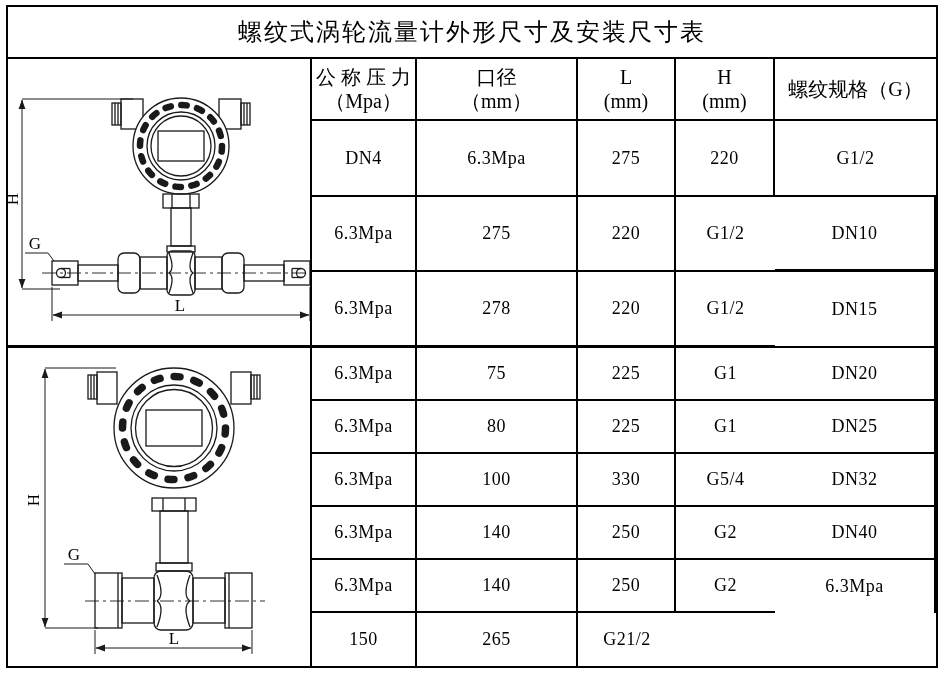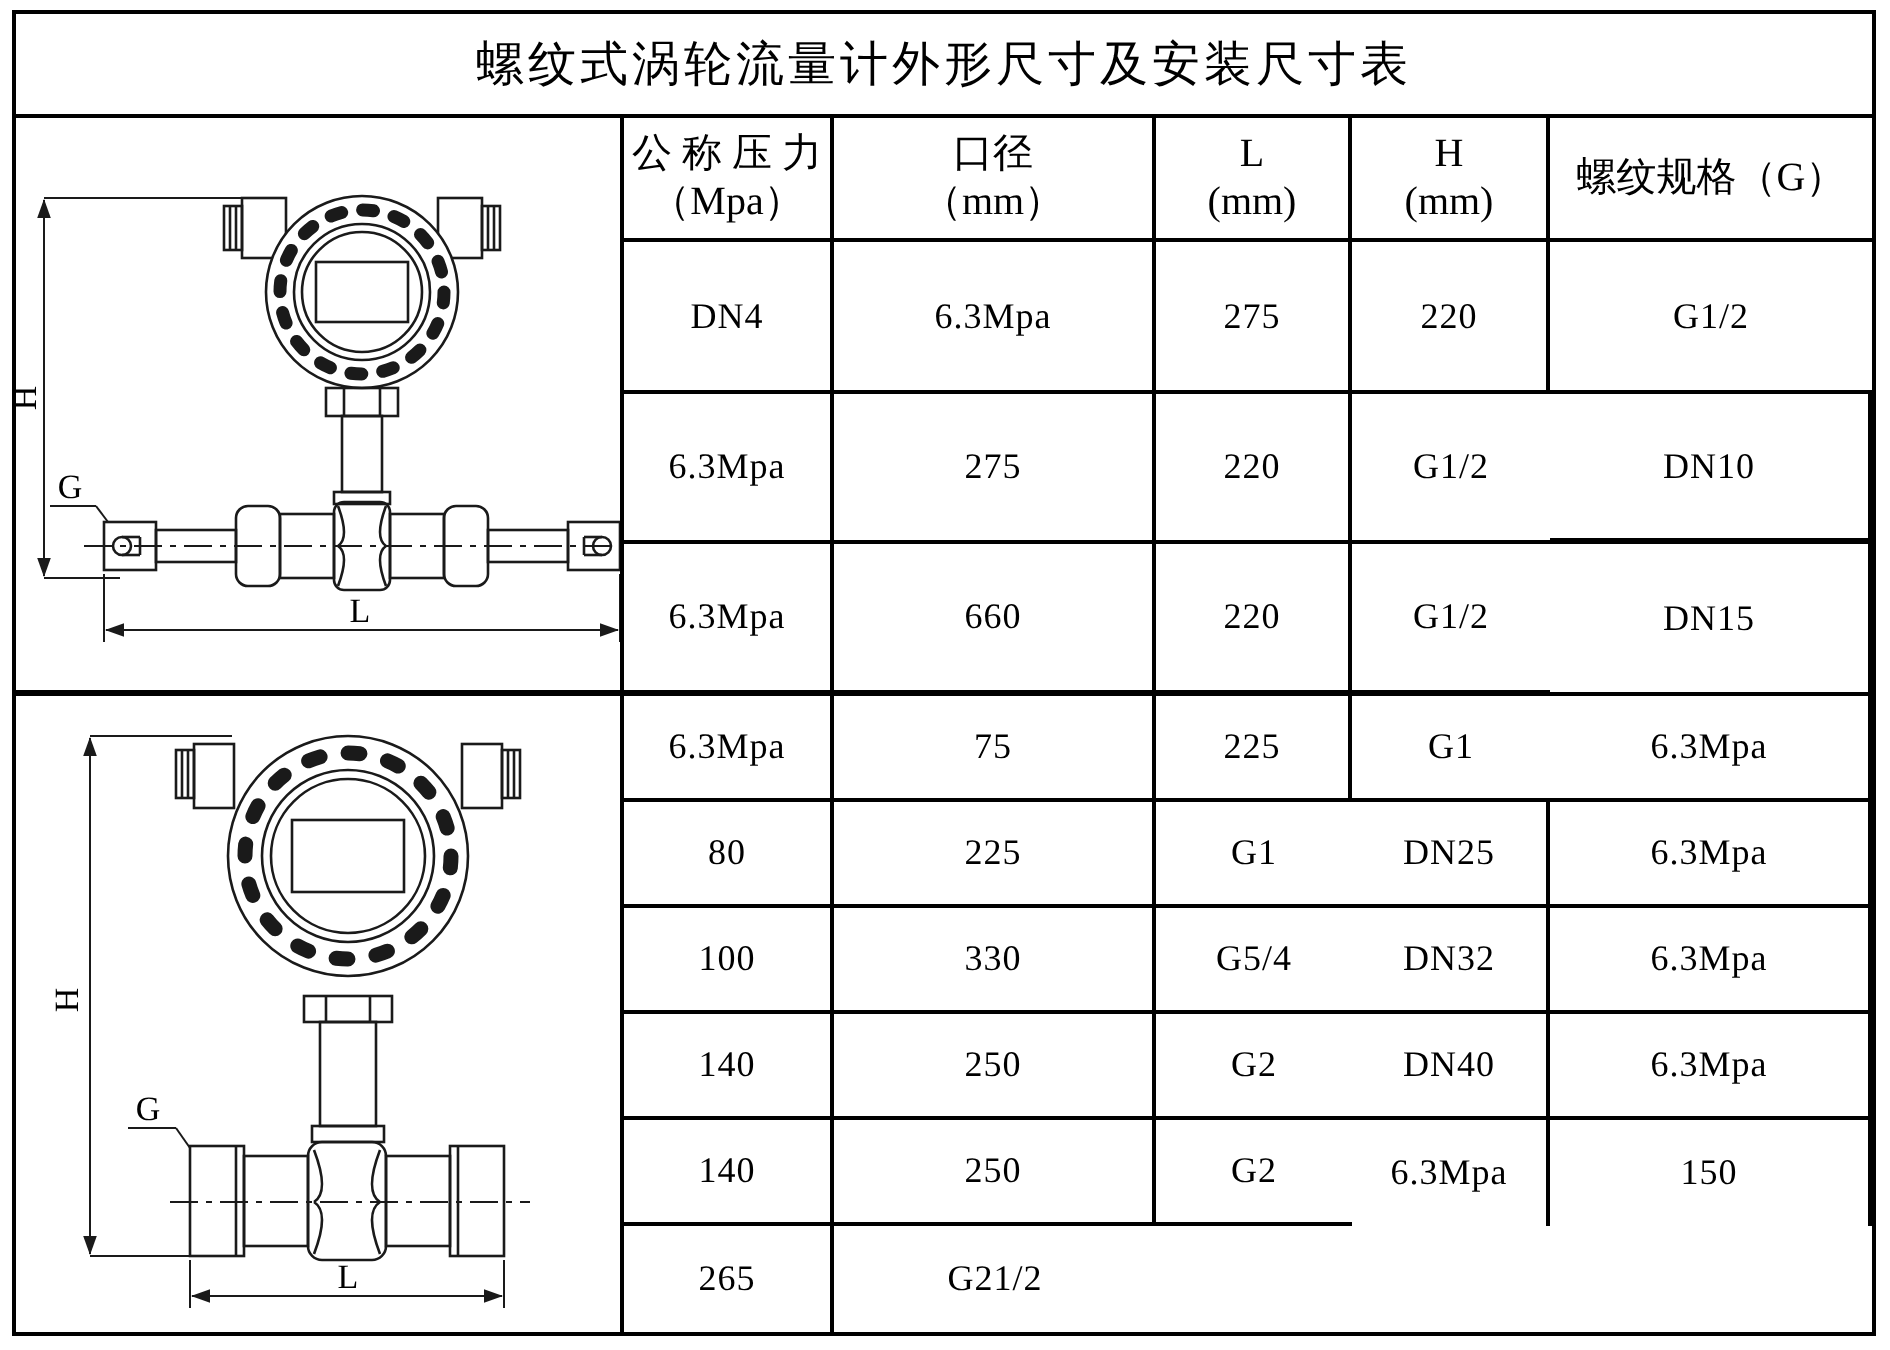--- a/index.html
+++ b/index.html
@@ -221,7 +221,7 @@
 
     <div class="cell data thick">DN10</div>
     <div class="cell data thick">6.3Mpa</div>
-    <div class="cell data thick">660</div>
+    <div class="cell data thick">278</div>
     <div class="cell data thick">220</div>
     <div class="cell data thick noR">G1/2</div>
 

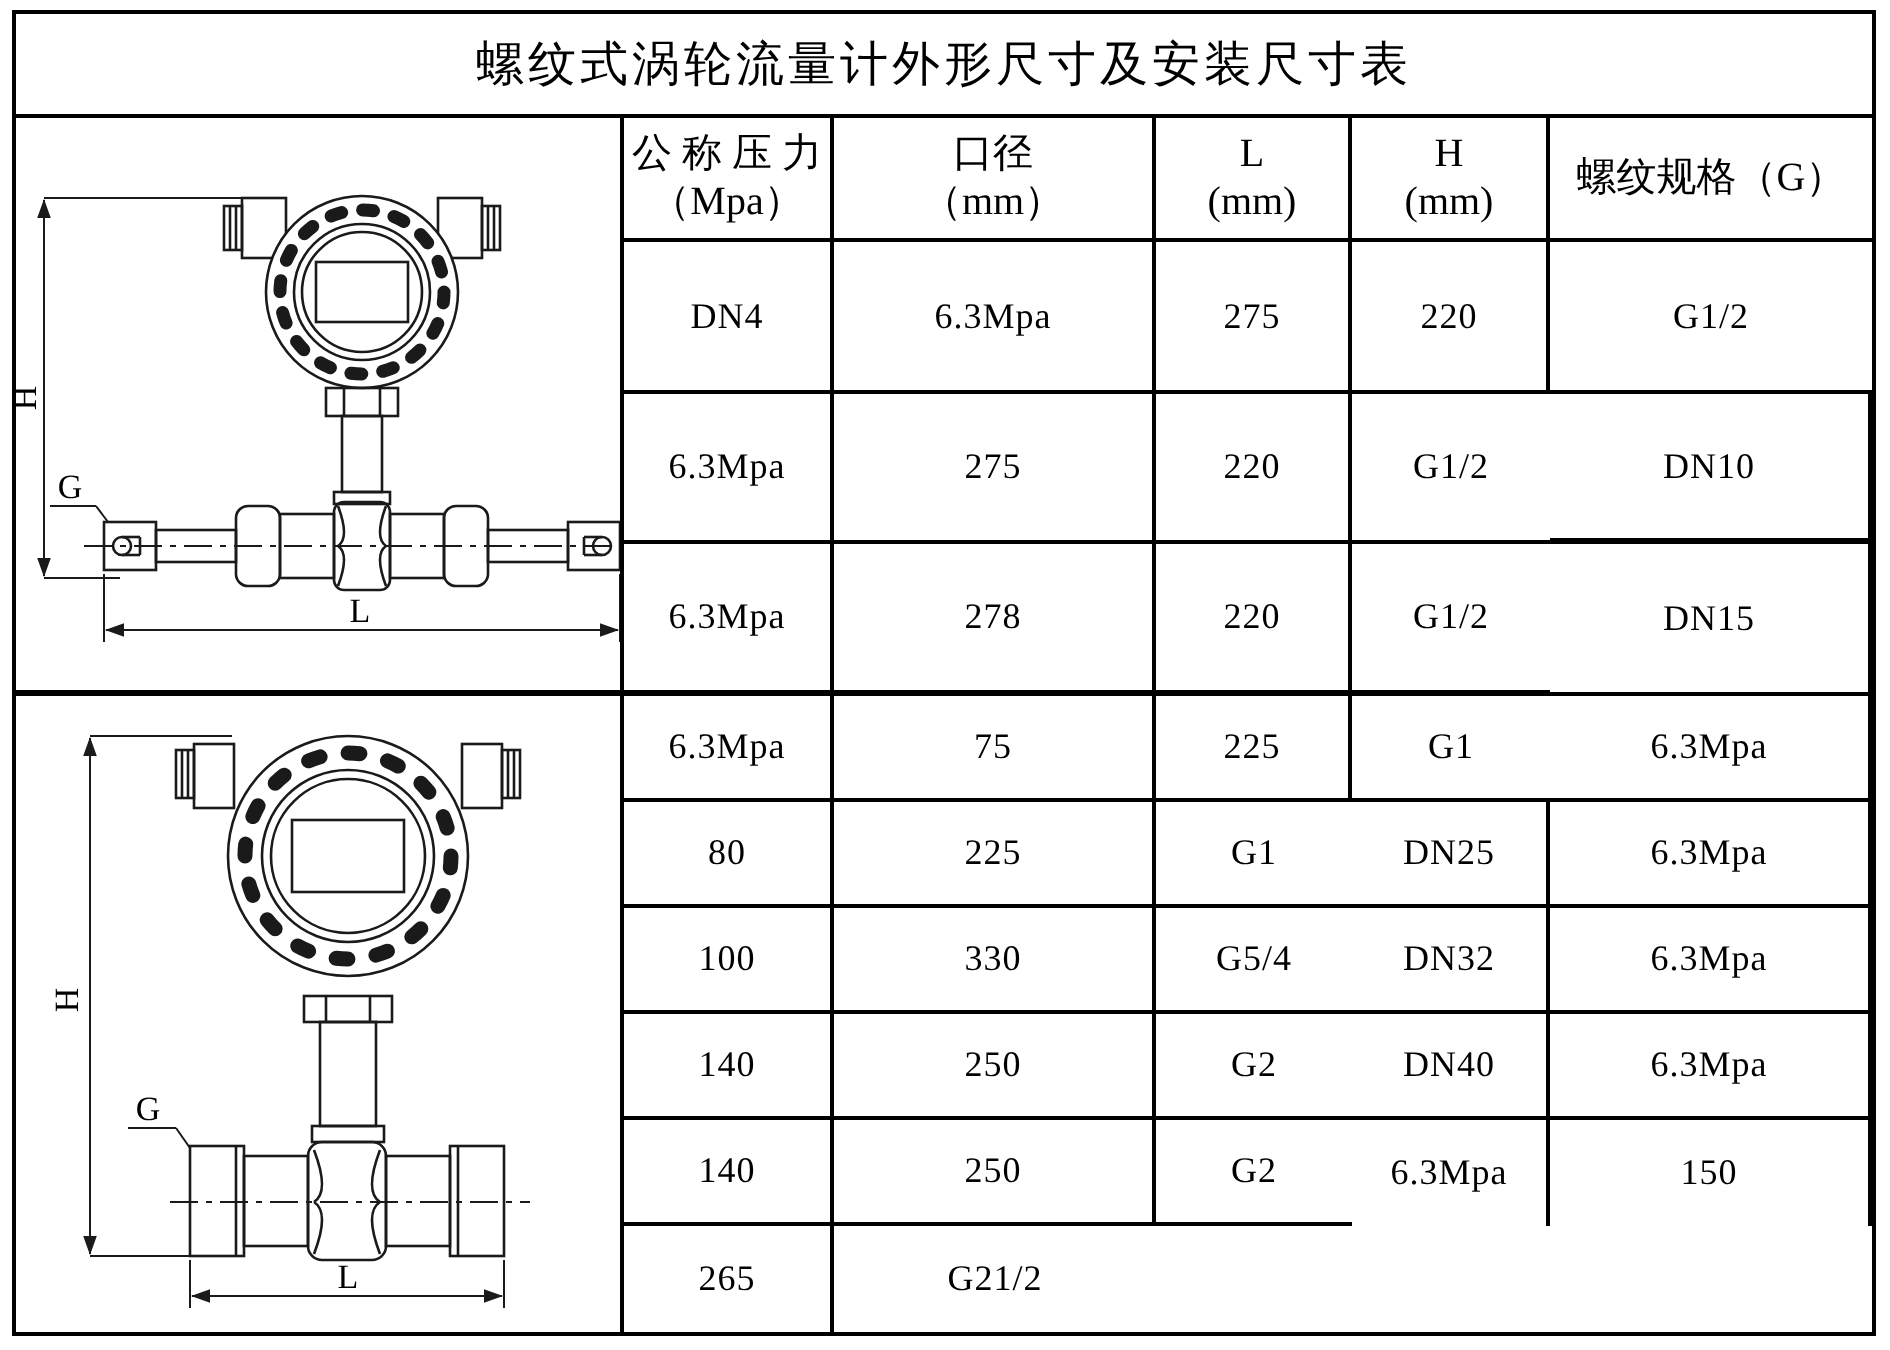--- a/index.html
+++ b/index.html
@@ -231,6 +231,7 @@
     <div class="cell data">225</div>
     <div class="cell data noR">G1</div>
 
+    <div class="cell data">DN20</div>
     <div class="cell data">6.3Mpa</div>
     <div class="cell data">80</div>
     <div class="cell data">225</div>

